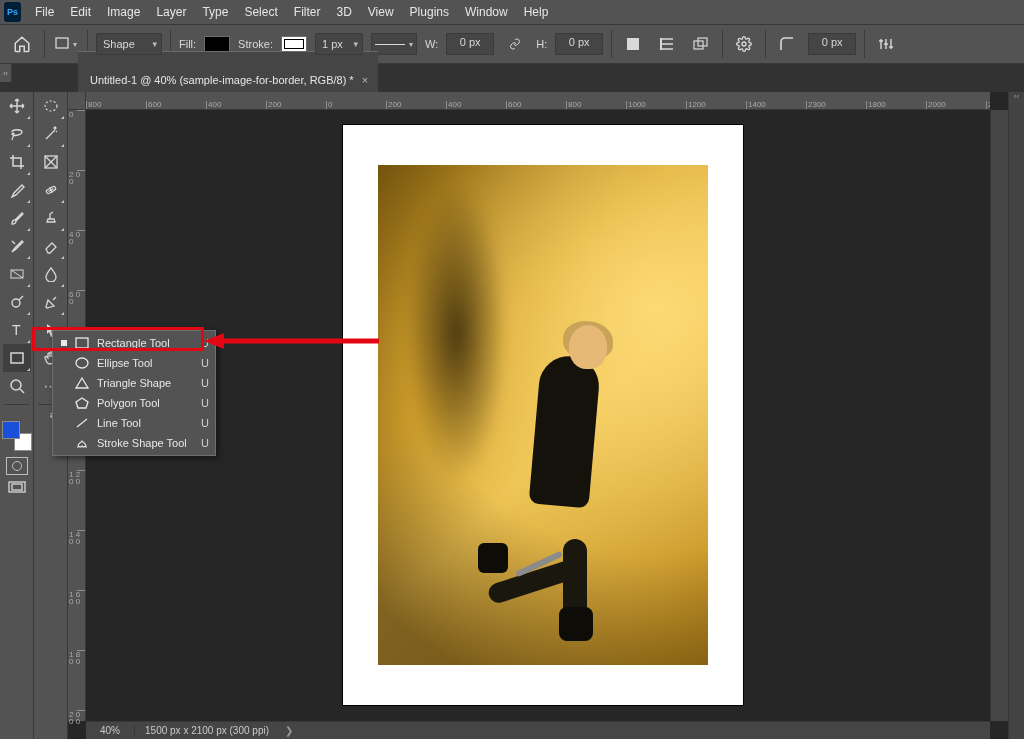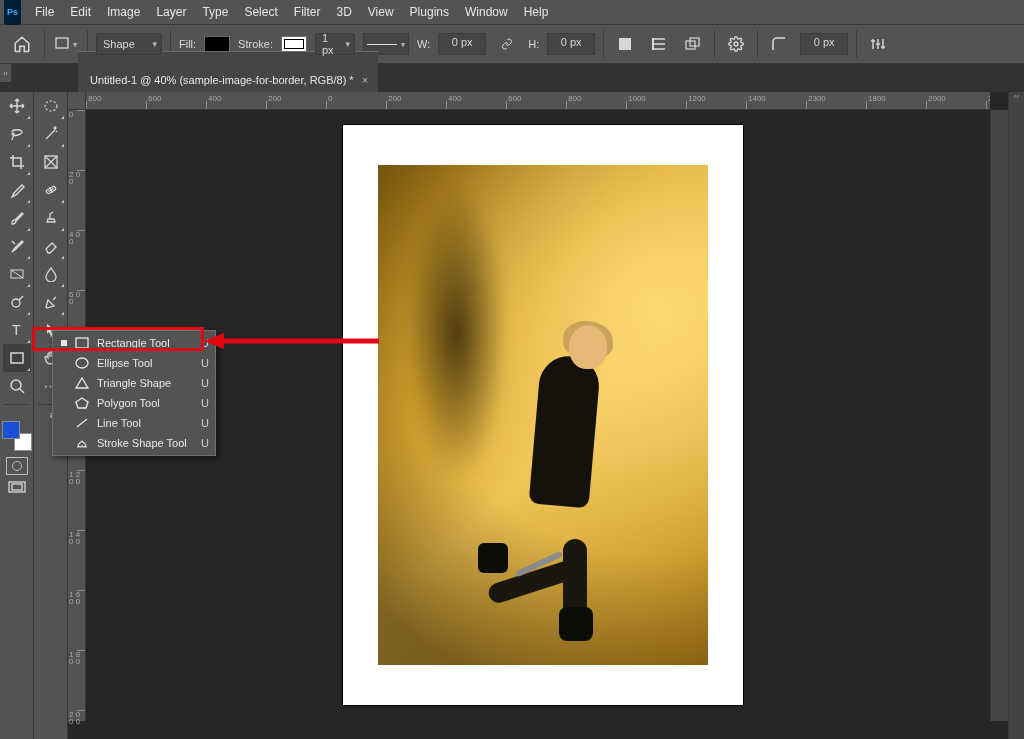--- a/index.html
+++ b/index.html
@@ -7,7 +7,7 @@
 
   
   .menubar { height: 24px; background: #535353; display: flex; align-items: center; padding-left: 4px; gap: 0; color:#e6e6e6;}
-  .ps-logo { width:17px; height:26px; background:#001e36; border-radius:3px; display:flex; align-items:center; justify-content:center; color:#31a8ff; font-weight:bold; font-size:9px; margin-right:6px;}
+  .ps-logo { width:17px; height:20px; background:#001e36; border-radius:3px; display:flex; align-items:center; justify-content:center; color:#31a8ff; font-weight:bold; font-size:9px; margin-right:6px;}
   .menubar span.mi { padding: 0 8px; line-height:24px; cursor:default; }
 
   

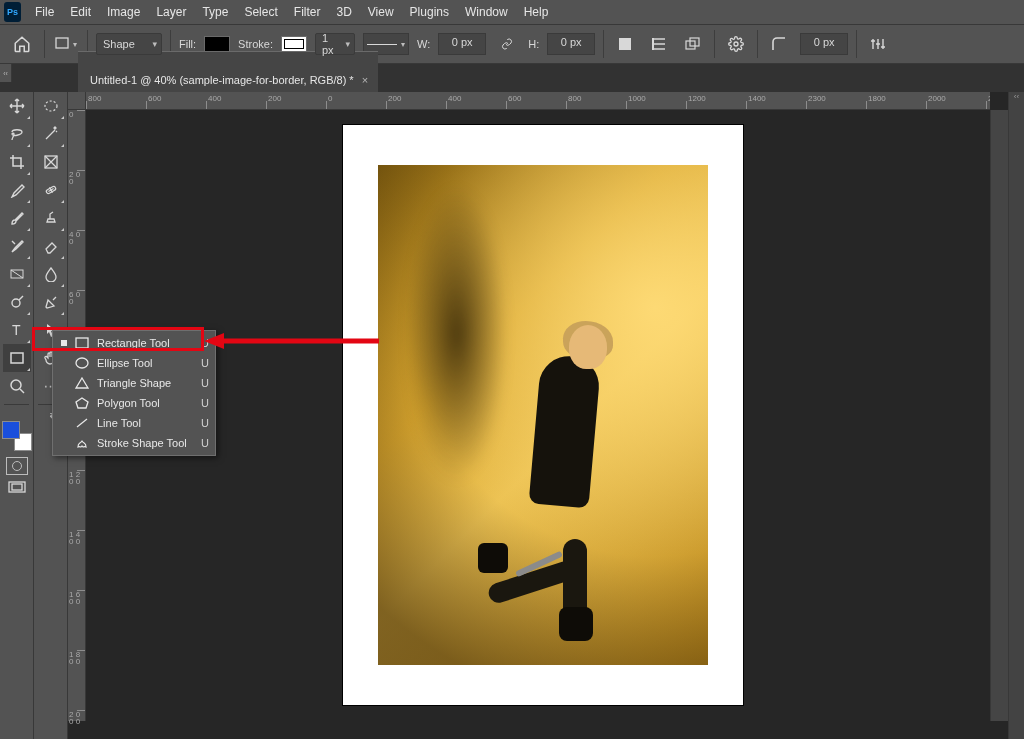--- a/index.html
+++ b/index.html
@@ -142,7 +142,7 @@
   <div class="swatch fillsw"></div>
   <span class="lbl-static">Stroke:</span>
   <div class="swatch strokesw"></div>
-  <div class="dd" style="width:40px">1 px</div>
+  <div class="dd" style="width:48px">1 px</div>
   <div class="strokestyle">
       <div class="line"></div>
       <span style="font-size:8px;margin-left:4px;color:#bdbdbd">▾</span>

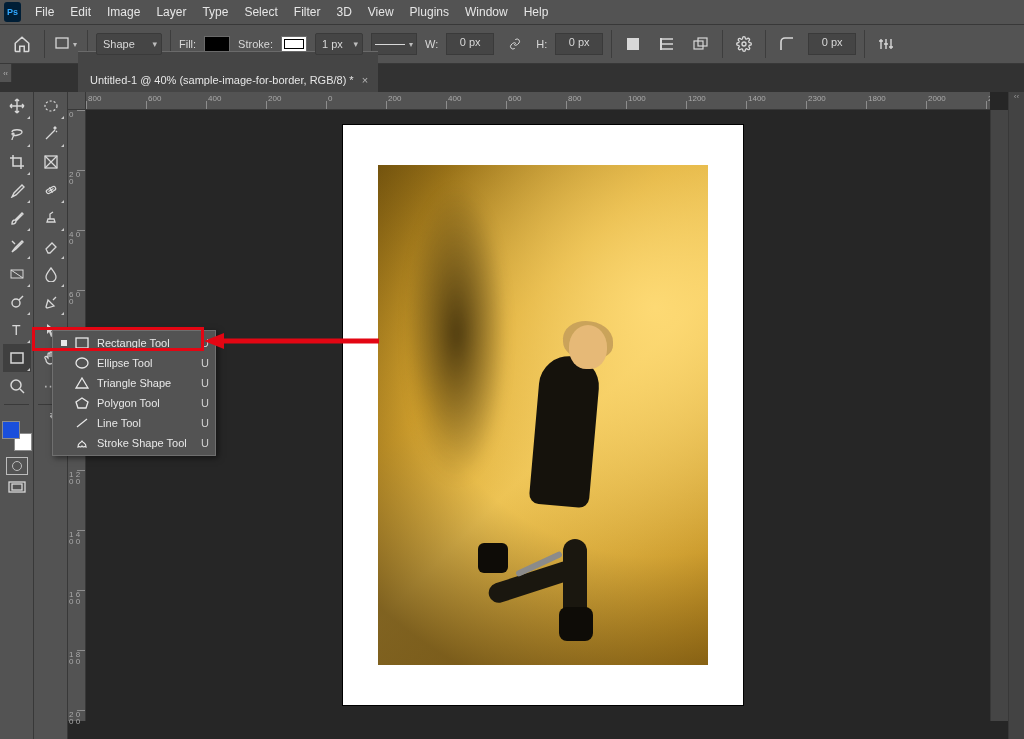--- a/index.html
+++ b/index.html
@@ -55,7 +55,7 @@
   .ruler-h .tickwrap{ position:absolute; left:0; top:0; height:100%; display:flex;}
   .ruler-h .tick{ width:60px; position:relative;}
   .ruler-h .tick::before{content:""; position:absolute; left:0; bottom:0; height:8px; width:1px; background:#8d8d8d;}
-  .ruler-h .tick span{ position:absolute; left:2px; top:2px;}
+  .ruler-h .tick span{ position:absolute; left:2px; top:8px;}
   .ruler-v{ position:absolute; left:0; top:18px; bottom:18px; width:18px; background:#535353; border-right:1px solid #383838; color:#a9a9a9; font-size:8px;}
   .ruler-v .tick{ height:60px; position:relative;}
   .ruler-v .tick::before{content:""; position:absolute; top:0; right:0; width:8px; height:1px; background:#8d8d8d;}

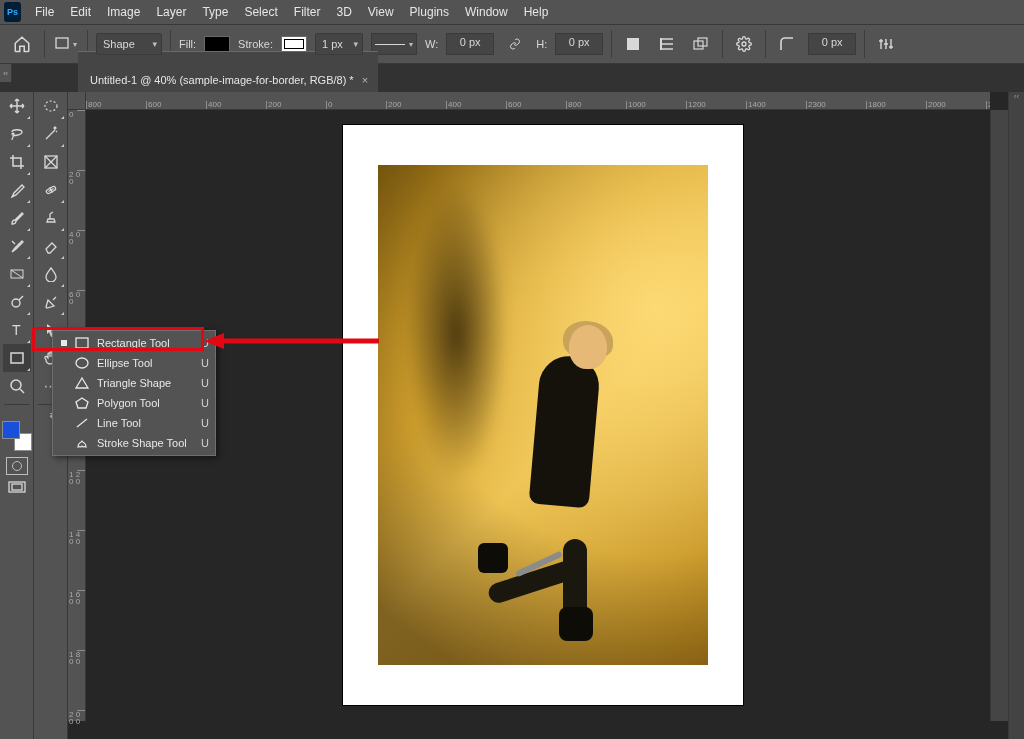--- a/index.html
+++ b/index.html
@@ -568,6 +568,11 @@
     </div>
 
     <div class="scroll-v"></div>
+    <div class="scroll-h">
+      <span class="zoom">40%</span>
+      <span class="info">1500 px x 2100 px (300 ppi)</span>
+      <span class="chev">❯</span>
+    </div>
   </div>
 
   <div class="rightdock">

